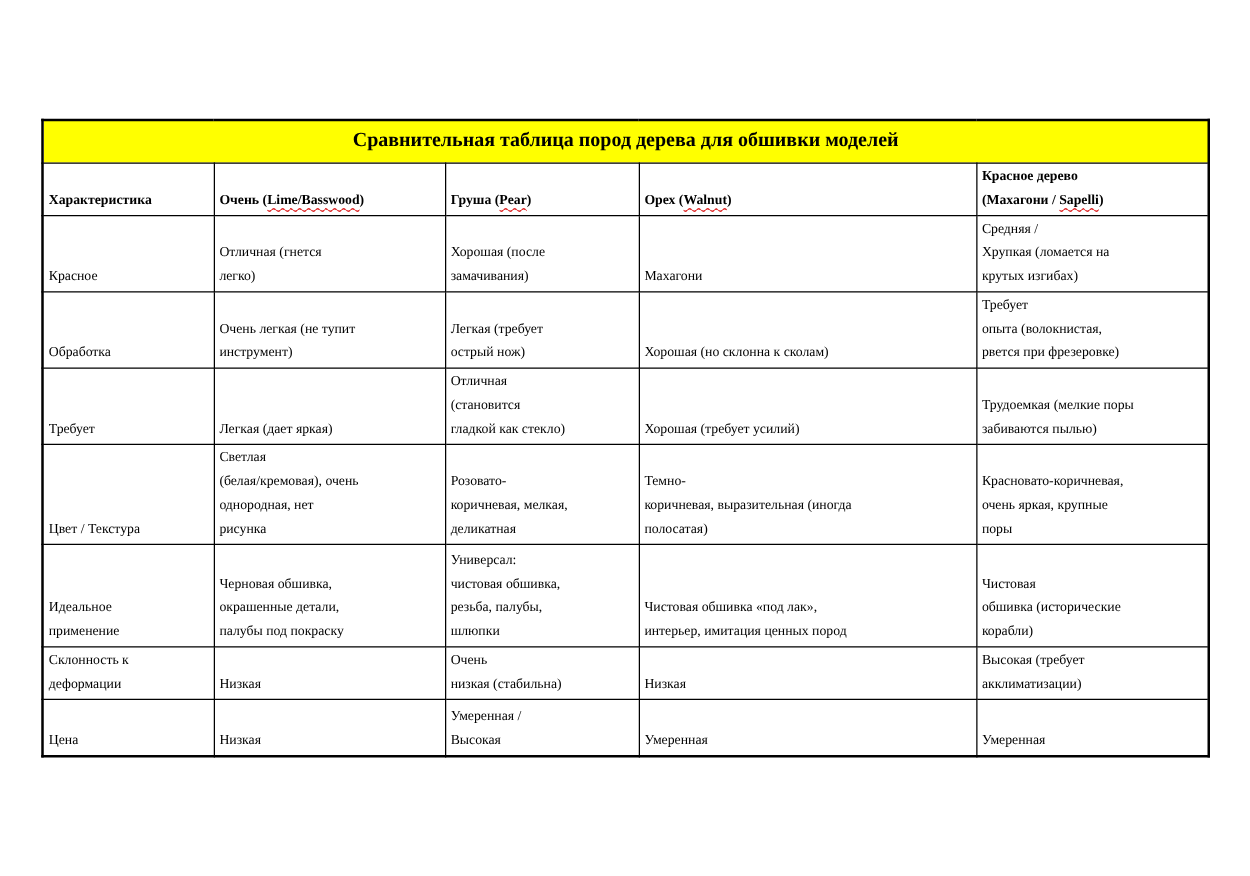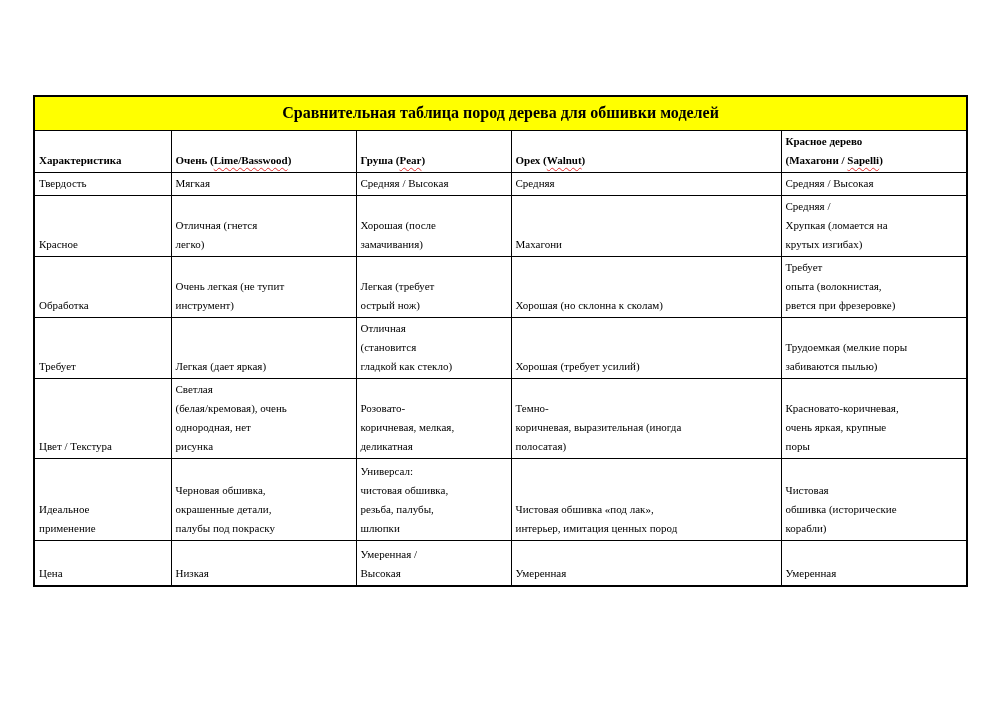--- a/index.html
+++ b/index.html
@@ -95,13 +95,6 @@
 (Махагони / </span><span class="latin">Sapelli</span><span>)</span></th>
       </tr>
 
-      <tr class="rr0">
-        <td>Твердость</td>
-        <td>Мягкая</td>
-        <td>Средняя / Высокая</td>
-        <td>Средняя</td>
-        <td>Средняя / Высокая</td>
-      </tr>
 
       <tr class="rr1">
         <td>Красное</td>

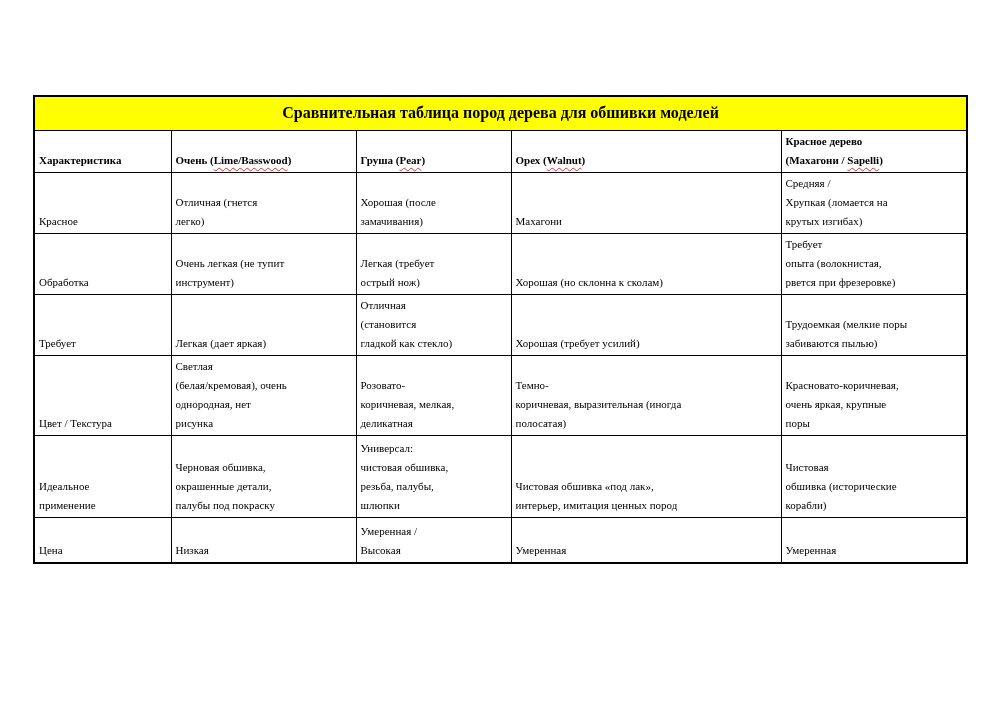--- a/index.html
+++ b/index.html
@@ -165,6 +165,16 @@
 корабли)</td>
       </tr>
 
+      <tr class="rr6">
+        <td>Склонность к
+деформации</td>
+        <td>Низкая</td>
+        <td>Очень
+низкая (стабильна)</td>
+        <td>Низкая</td>
+        <td>Высокая (требует
+акклиматизации)</td>
+      </tr>
 
       <tr class="rr7">
         <td>Цена</td>

